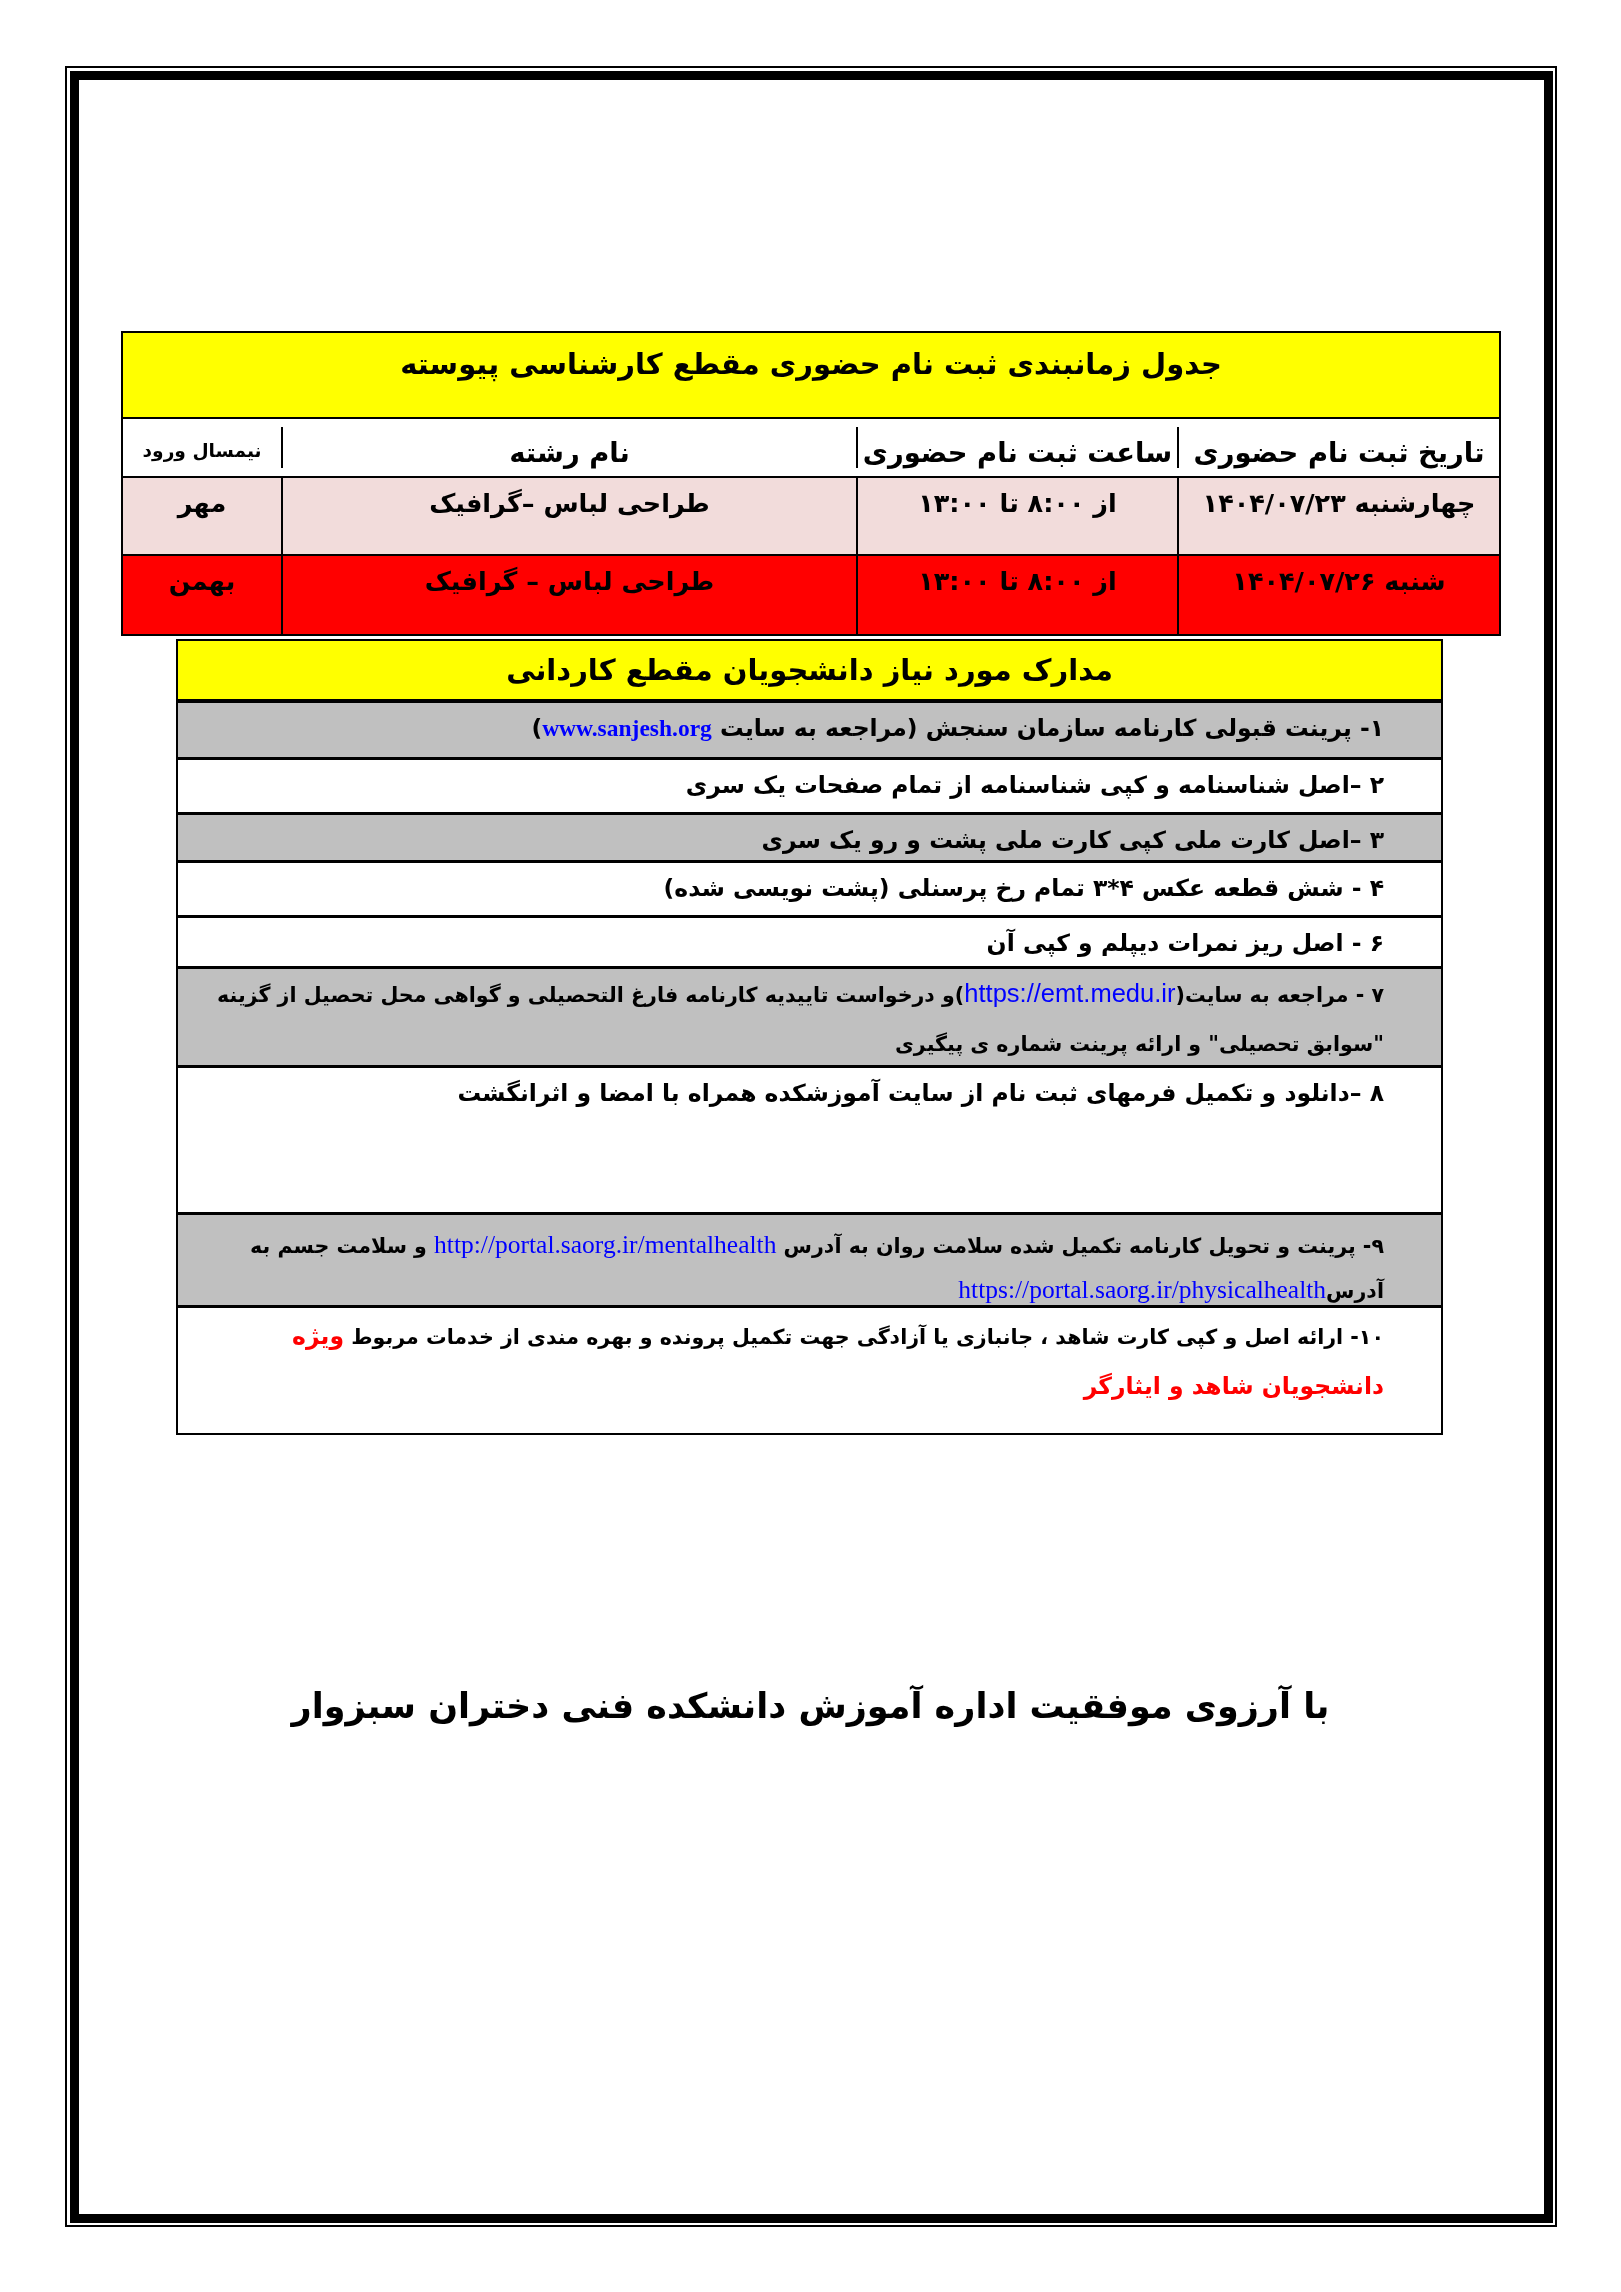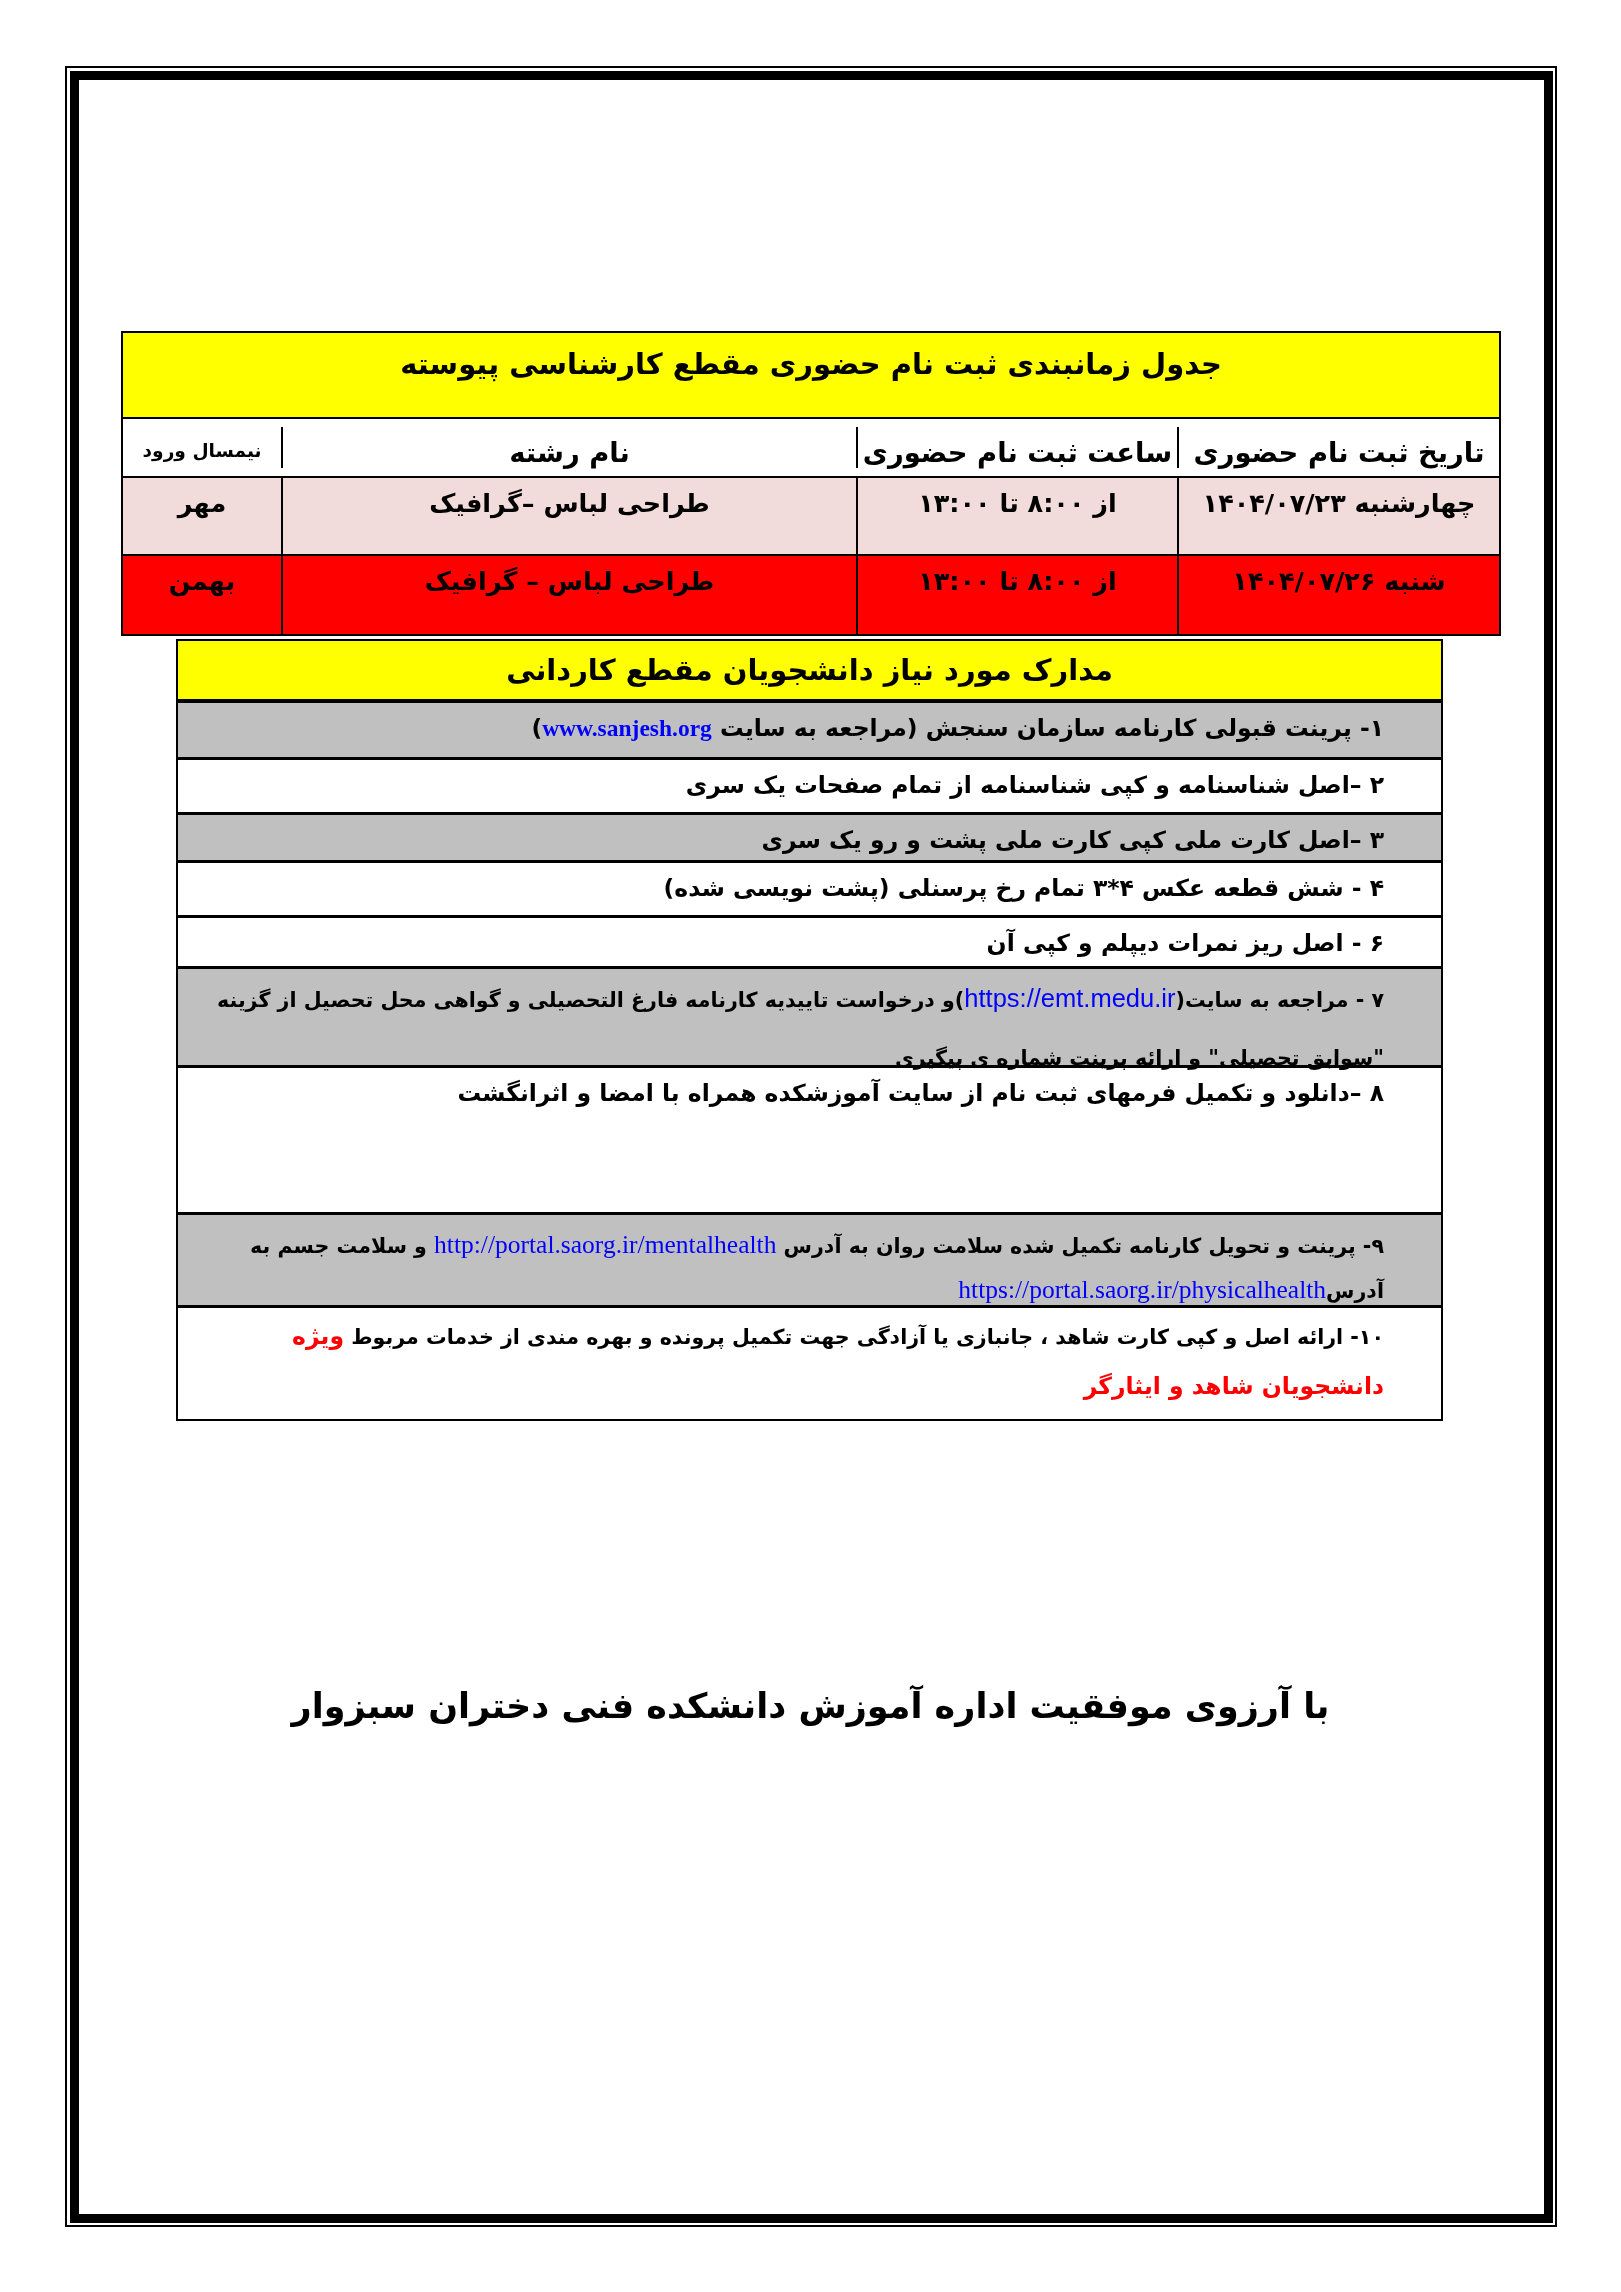--- a/index.html
+++ b/index.html
@@ -77,7 +77,7 @@
   <div class="item gray" style="height:48px">۳ –اصل کارت ملی کپی کارت ملی پشت و رو یک سری</div>
   <div class="item white" style="height:55px">۴ - شش قطعه عکس ۴*۳ تمام رخ پرسنلی (پشت نویسی شده)</div>
   <div class="item white" style="height:51px">۶ - اصل ریز نمرات دیپلم و کپی آن</div>
-  <div class="item gray" style="height:99px;font-size:20.6px;line-height:58px;padding-top:0;padding-left:29px">
+  <div class="item gray" style="height:99px;font-size:20.6px;line-height:49px;padding-top:0;padding-left:29px">
     <span>۷ - مراجعه به سایت(</span><a class="sans-link" style="font-size:25.5px">https://emt.medu.ir</a><span>)و درخواست تاییدیه کارنامه فارغ التحصیلی و گواهی محل تحصیل از گزینه "سوابق تحصیلی" و ارائه پرینت شماره ی پیگیری</span>
   </div>
   <div class="item white" style="height:147px">۸ –دانلود و تکمیل فرمهای ثبت نام از سایت آموزشکده همراه با امضا و اثرانگشت</div>

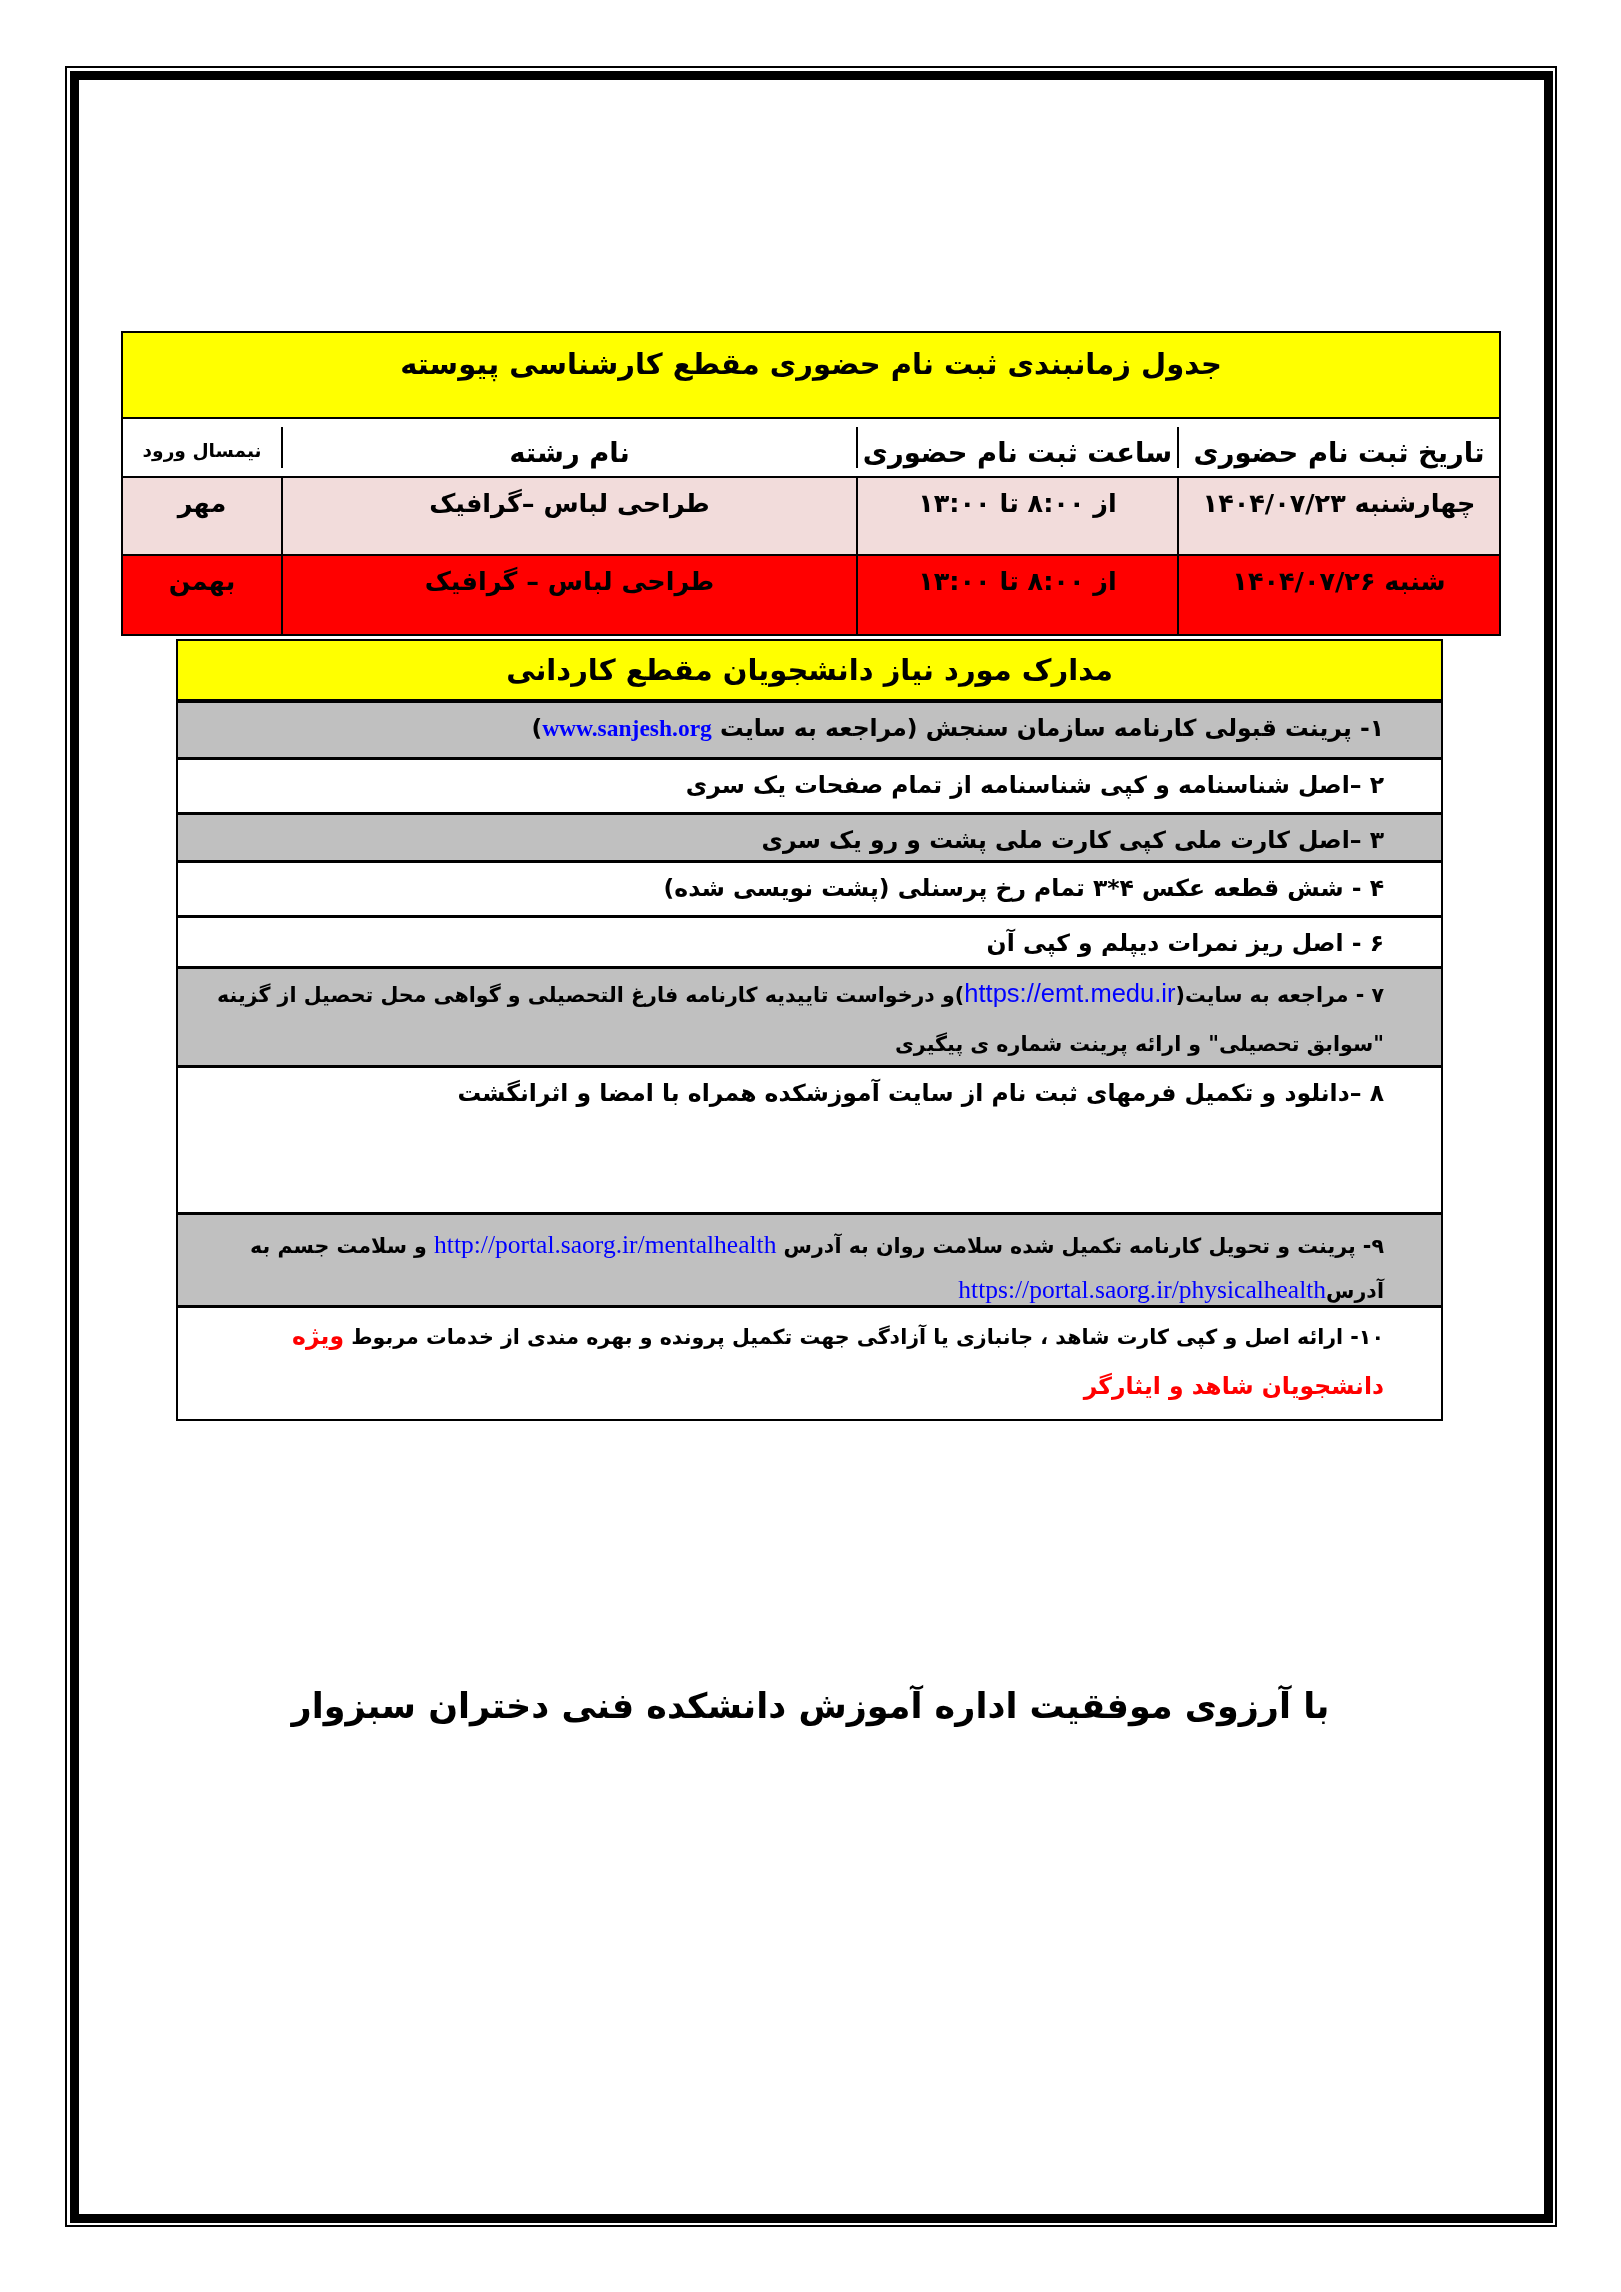--- a/index.html
+++ b/index.html
@@ -84,7 +84,7 @@
   <div class="item gray" style="height:93px;font-size:20.6px;line-height:43px;padding-top:8px;padding-left:29px">
     <span>۹- پرینت و تحویل کارنامه تکمیل شده سلامت روان به آدرس </span><a style="font-size:25.5px;font-weight:normal">http://portal.saorg.ir/mentalhealth</a><span> و سلامت جسم به آدرس</span><a style="font-size:25.5px;font-weight:normal">https://portal.saorg.ir/physicalhealth</a>
   </div>
-  <div class="item white" style="height:111px;font-size:20.6px;line-height:49px;padding-top:3.9px;padding-left:29px">
+  <div class="item white" style="height:125px;font-size:20.6px;line-height:49px;padding-top:3.9px;padding-left:29px">
     <span>۱۰- ارائه اصل و کپی کارت شاهد ، جانبازی یا آزادگی جهت تکمیل پرونده و بهره مندی از خدمات مربوط </span><span class="redtxt" style="font-size:23.5px">ویژه دانشجویان شاهد و ایثارگر</span>
   </div>
 </div>

